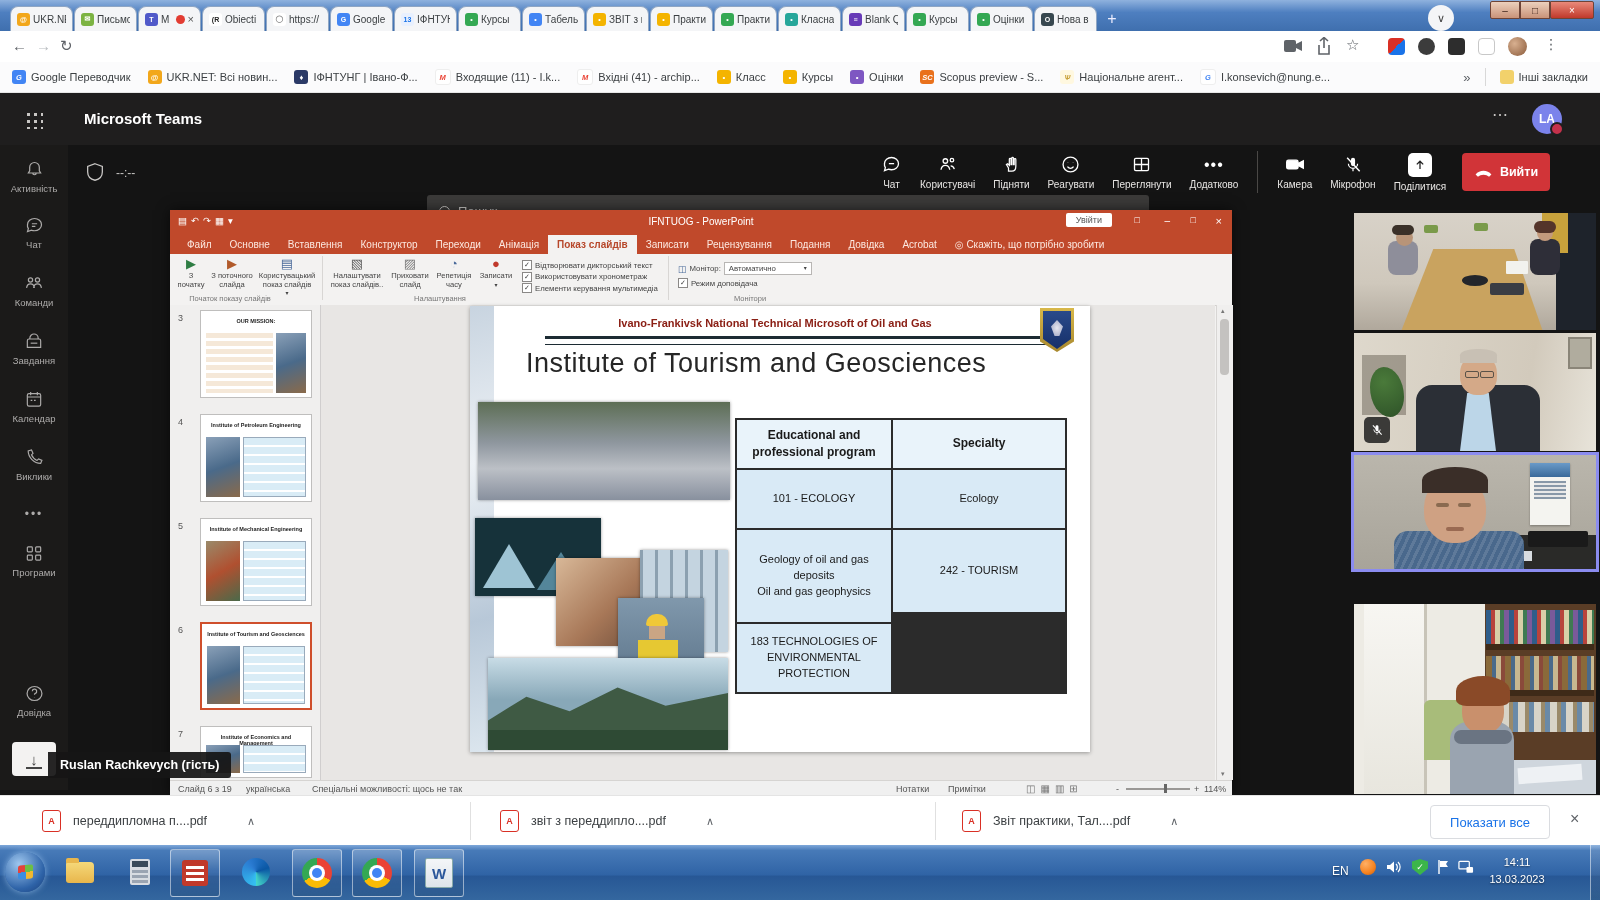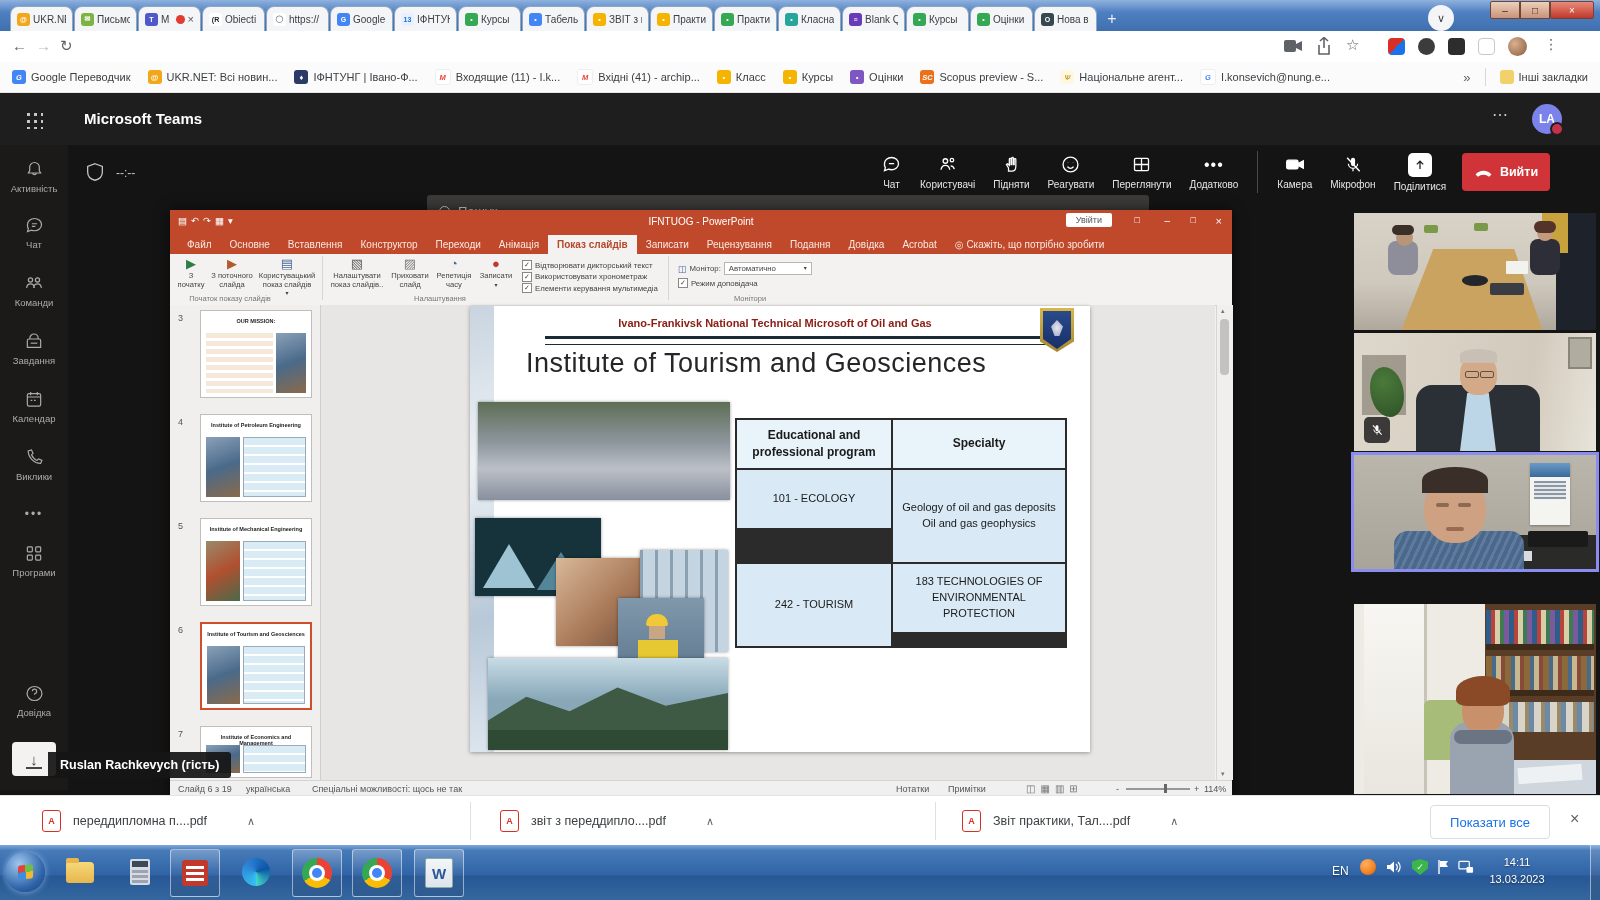--- a/index.html
+++ b/index.html
@@ -595,6 +595,7 @@
       <div class="cell h pre" style="height:42px">Educational and professional program</div>
       <div class="cell h" style="height:42px">Specialty</div>
       <div class="cell" style="height:52px">101 - ECOLOGY</div>
+      <div class="cell" style="height:52px">Ecology</div>
       <div class="cell pre" style="height:86px">Geology of oil and gas deposits
 Oil and gas geophysics</div>
       <div class="cell" style="height:76px">242 - TOURISM</div>

